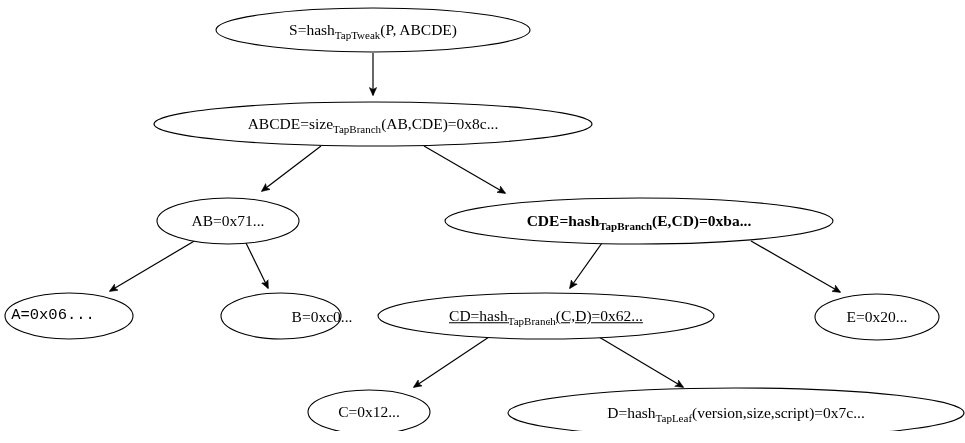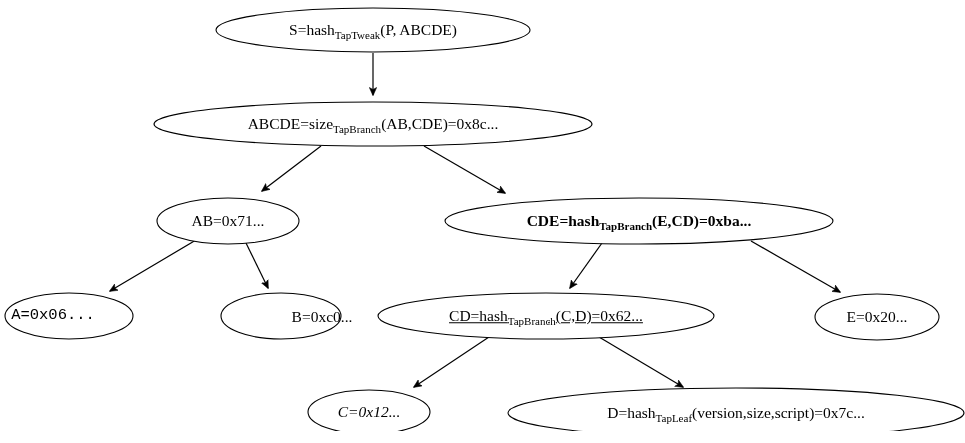--- a/index.html
+++ b/index.html
@@ -101,7 +101,7 @@
       <div class="node-label" style="left: 281px; top: 317px; margin-left: 41px;"><span>B=0xc0...</span></div>
       <div class="node-label" style="left: 546px; top: 316px; text-decoration: underline;"><span>CD=hash</span><sub>TapBranch</sub><span>(C,D)=0x62...</span></div>
       <div class="node-label" style="left: 877px; top: 317px; font-family: Liberation Serif, serif;"><span>E=0x20...</span></div>
-      <div class="node-label" style="left: 369px; top: 412px; font-style: italic;"><span>C=0x12...</span></div>
+      <div class="node-label" style="left: 369px; top: 412px;"><span>C=0x12...</span></div>
       <div class="node-label" style="left: 736px; top: 413px;"><span>D=hash</span><sub>TapLeaf</sub><span>(version,size,script)=0x7c...</span></div>
     </div>
 

